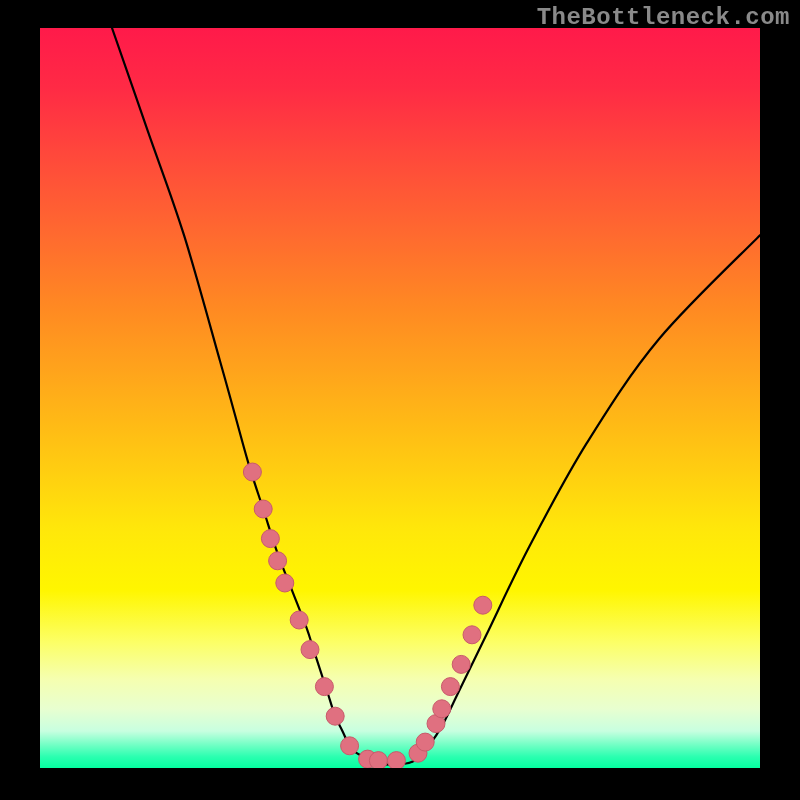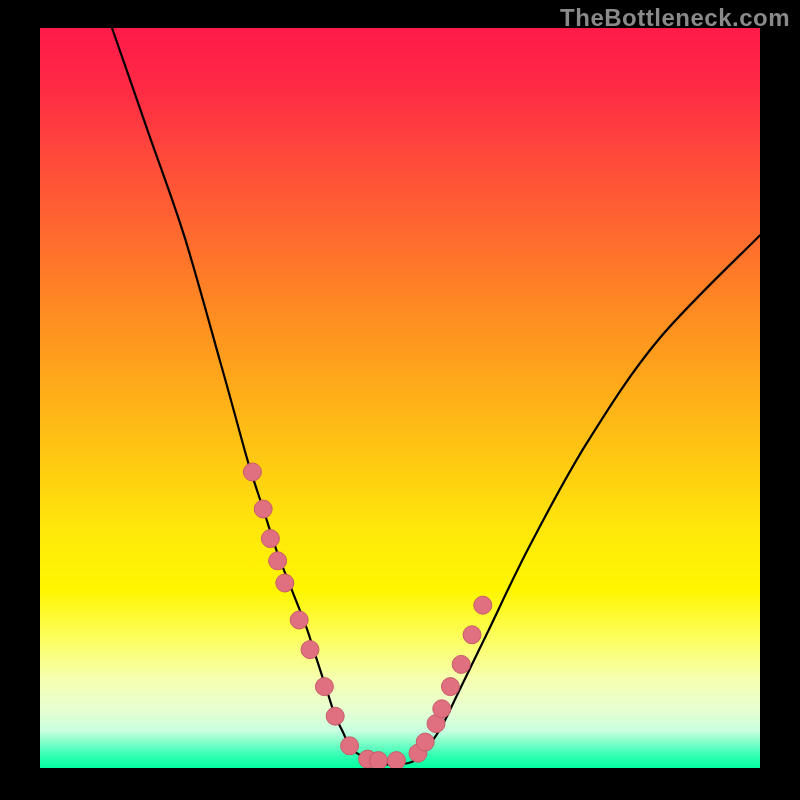--- a/index.html
+++ b/index.html
@@ -45,7 +45,7 @@
     position: absolute;
     top: 4px;
     right: 10px;
-    font-family: Liberation Sans, sans-serif;
+    font-family: Liberation Mono, monospace;
     font-size: 24px;
     font-weight: 600;
     color: #8a8a8a;

